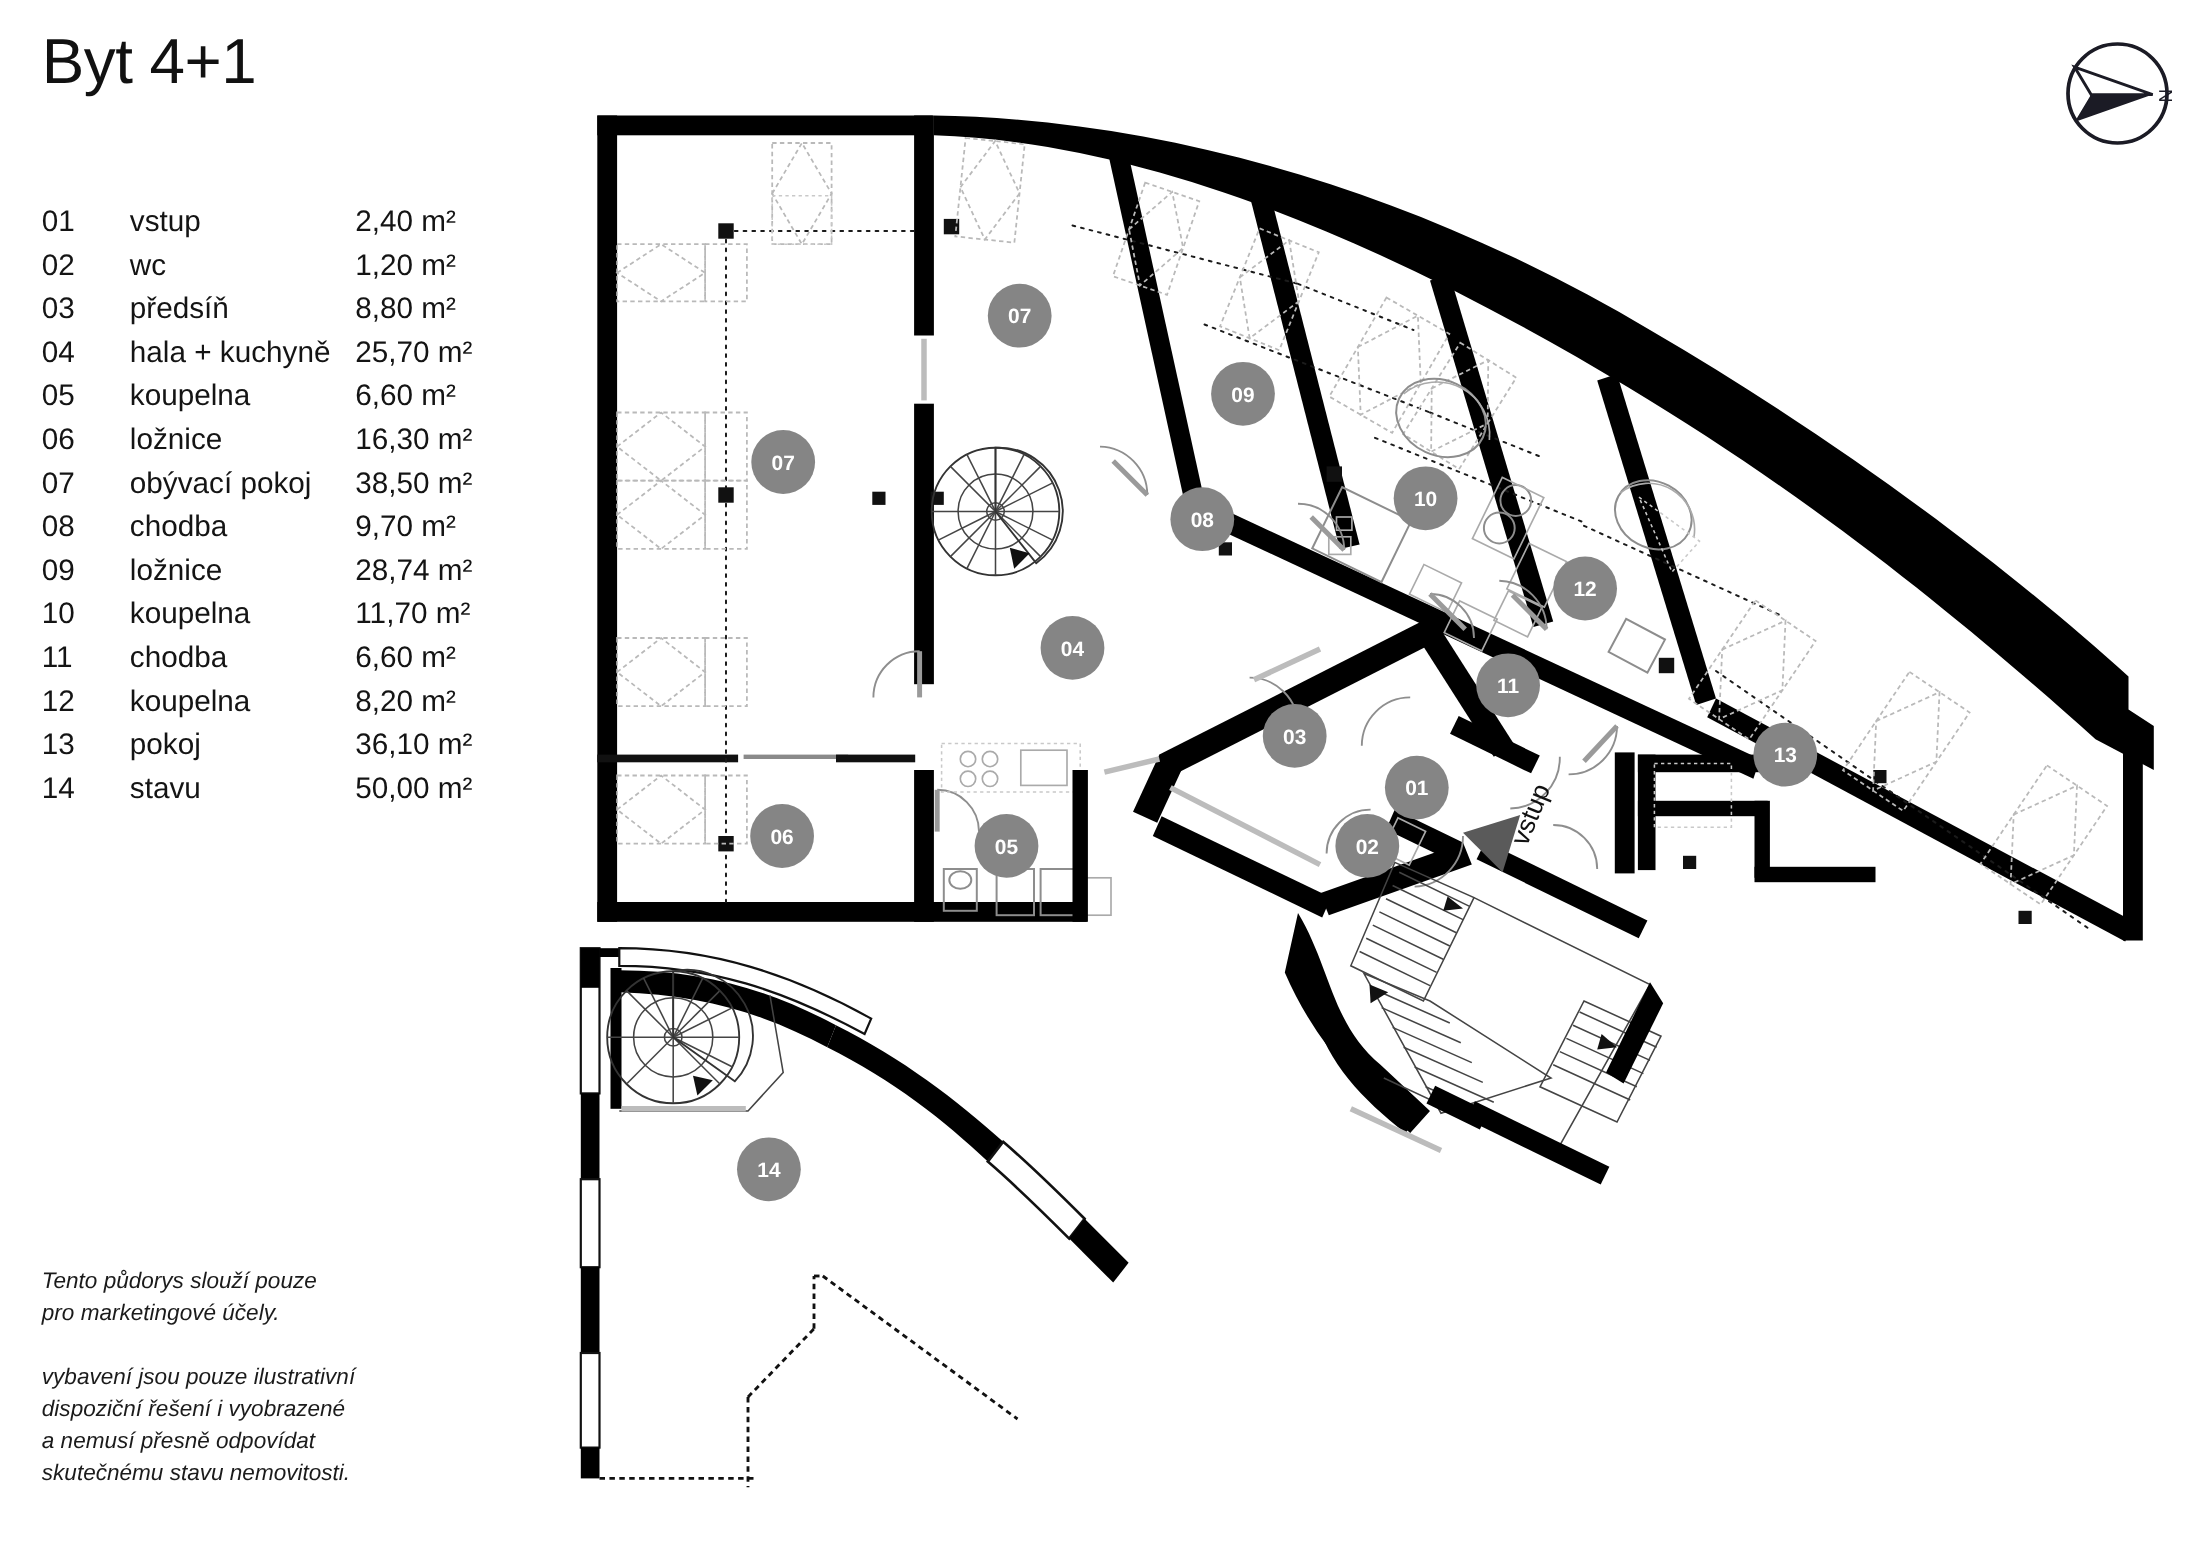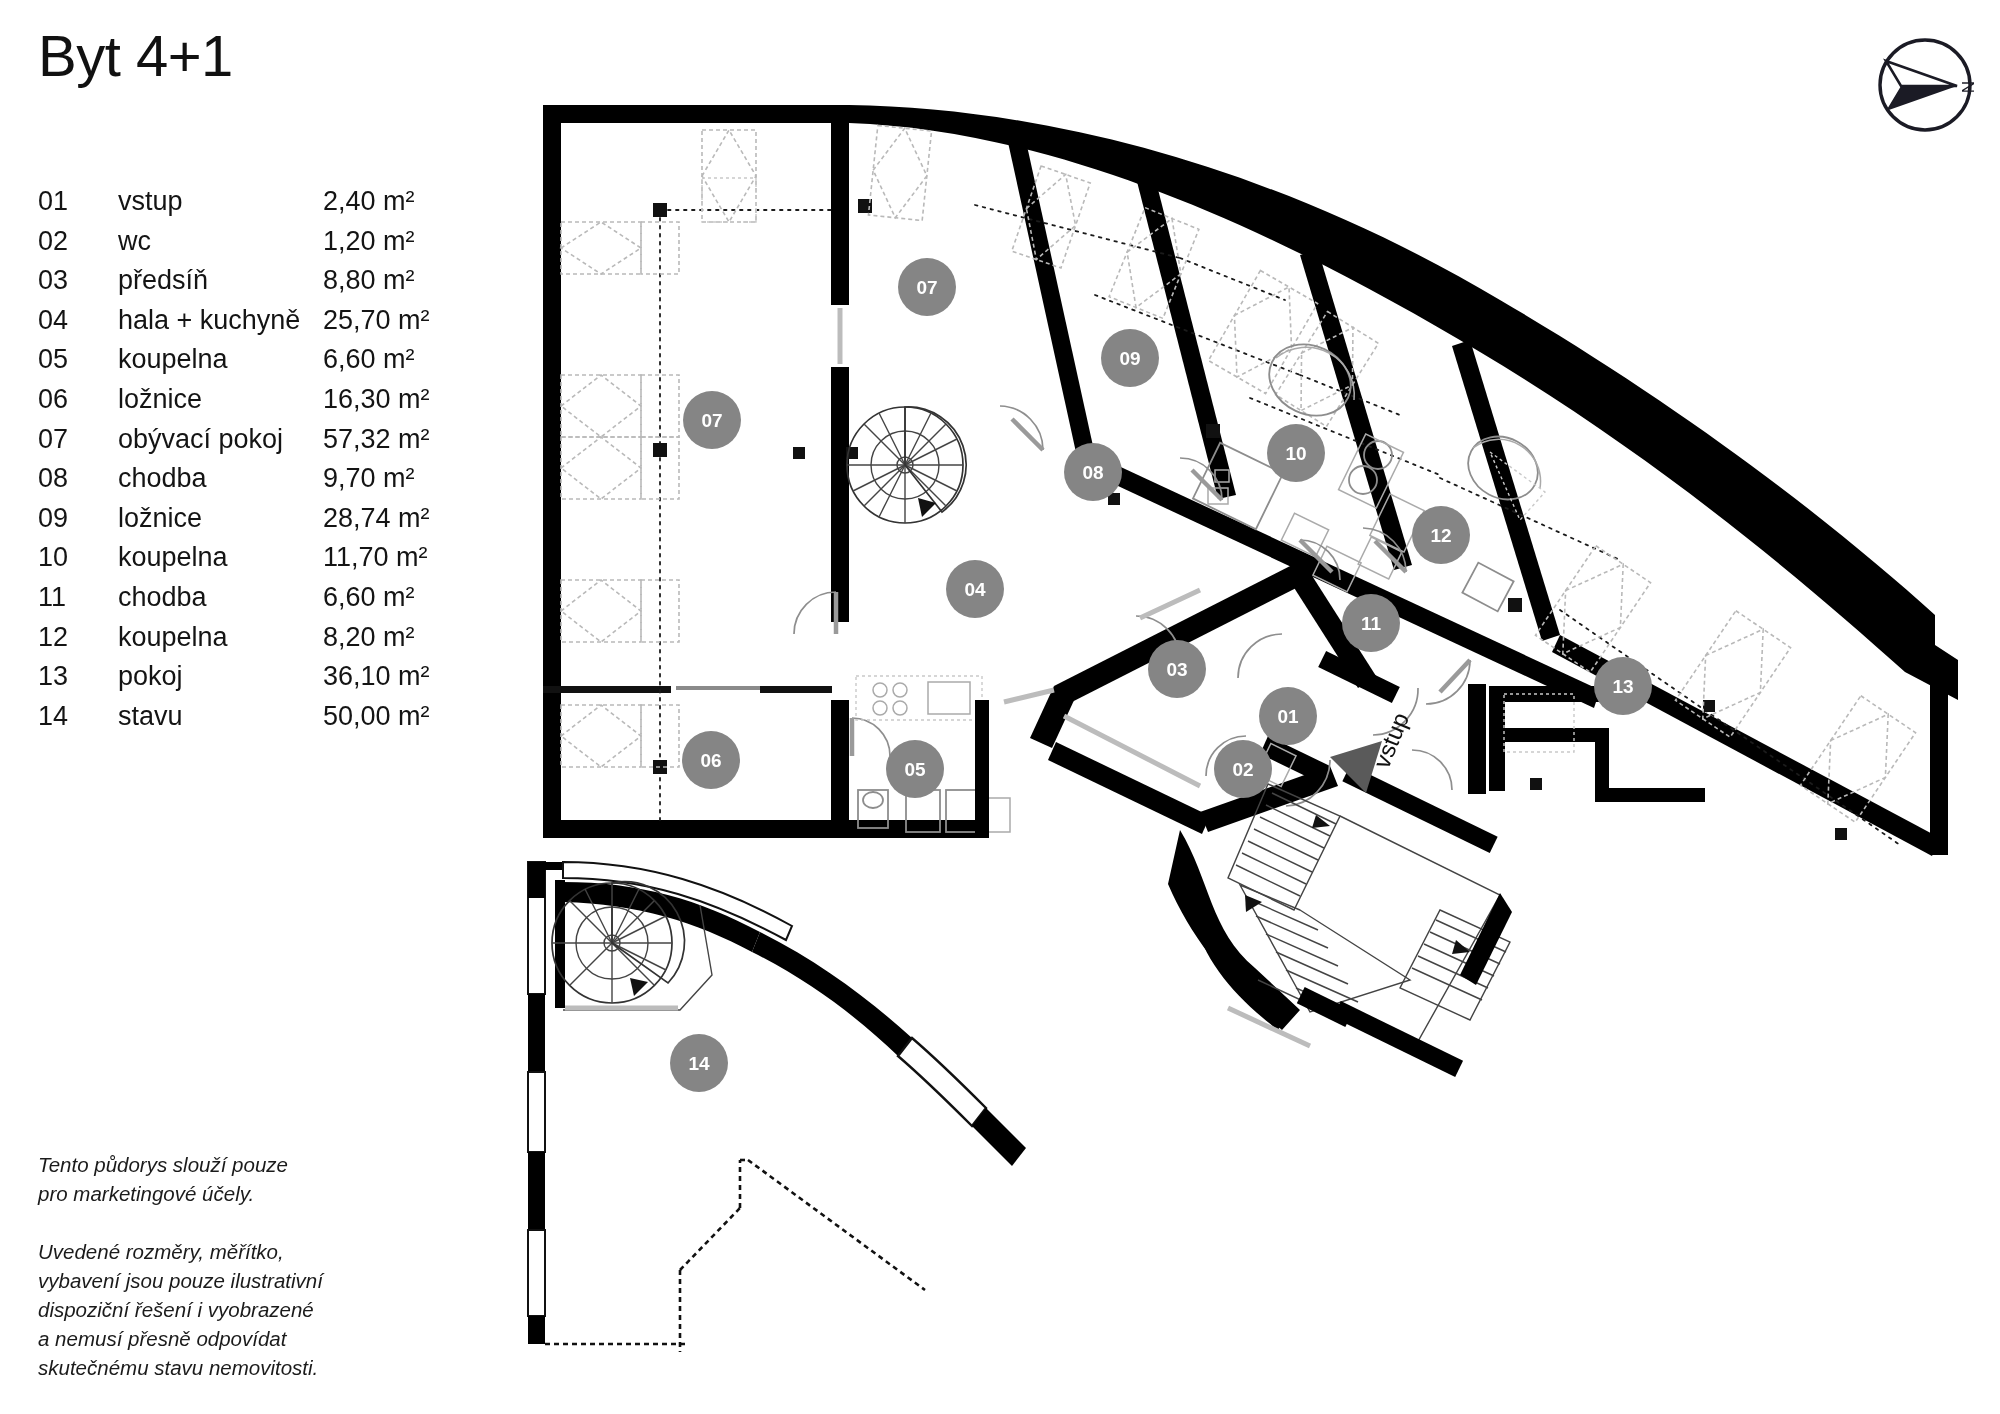--- a/index.html
+++ b/index.html
@@ -149,7 +149,7 @@
     <div class="legend-row">
       <span class="legend-num">07</span>
       <span class="legend-name">obývací pokoj</span>
-      <span class="legend-area">57,32 m²</span>
+      <span class="legend-area">38,50 m²</span>
     </div>
     <div class="legend-row">
       <span class="legend-num">08</span>

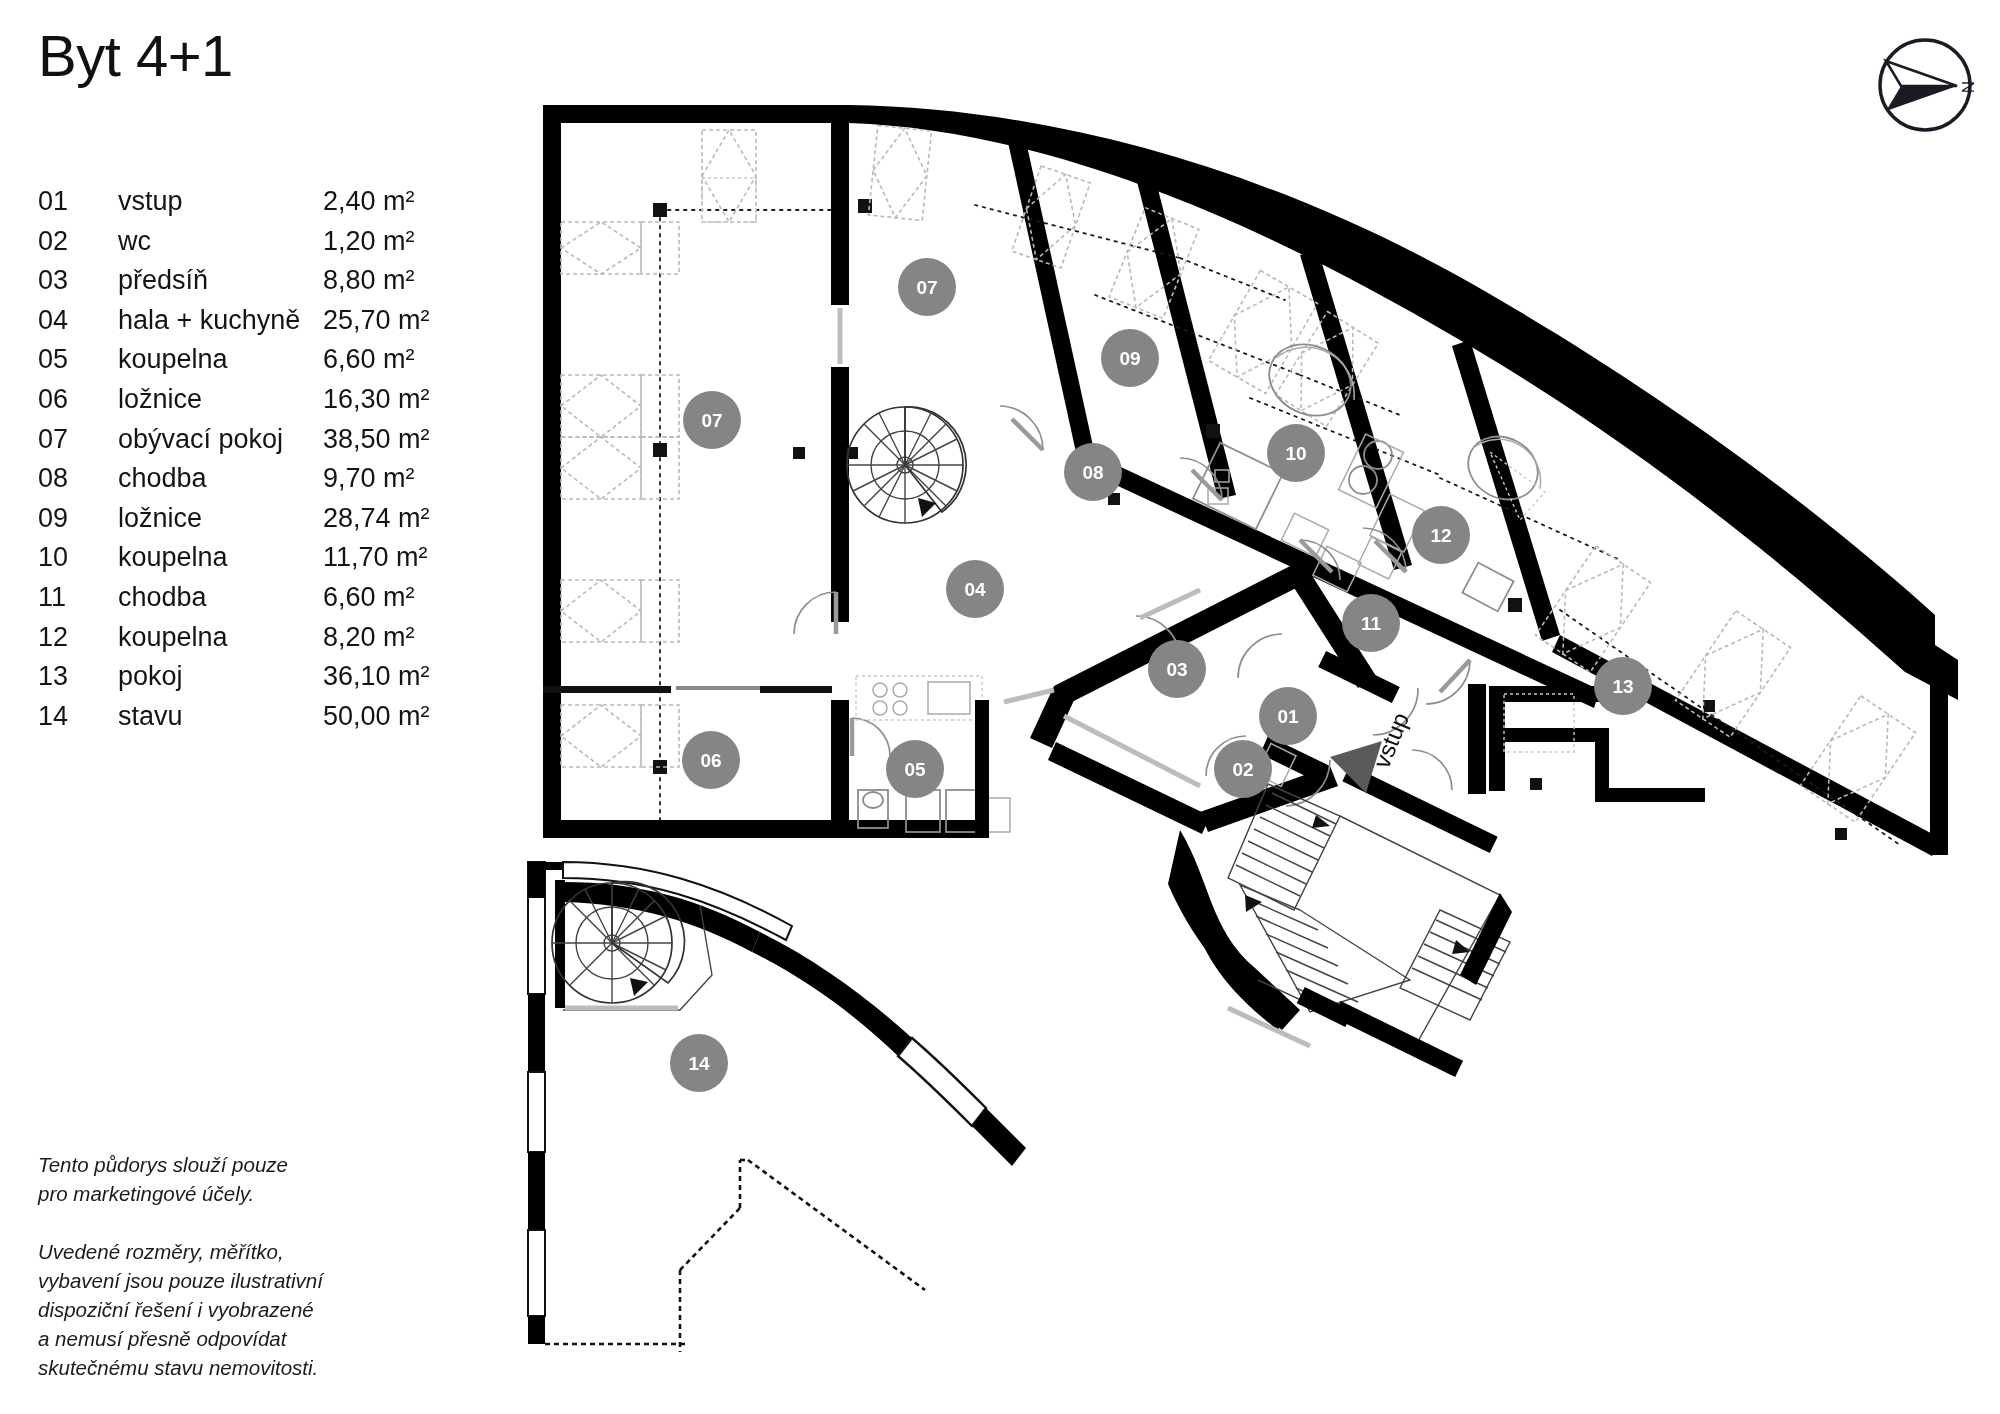--- a/index.html
+++ b/index.html
@@ -192,7 +192,6 @@
     <p class="para">Tento půdorys slouží pouze</p>
     <p class="para">pro marketingové účely.</p>
     <div class="gap"></div>
-    <p class="para">Uvedené rozměry, měřítko,</p>
     <p class="para">vybavení jsou pouze ilustrativní</p>
     <p class="para">dispoziční řešení i vyobrazené</p>
     <p class="para">a nemusí přesně odpovídat</p>

